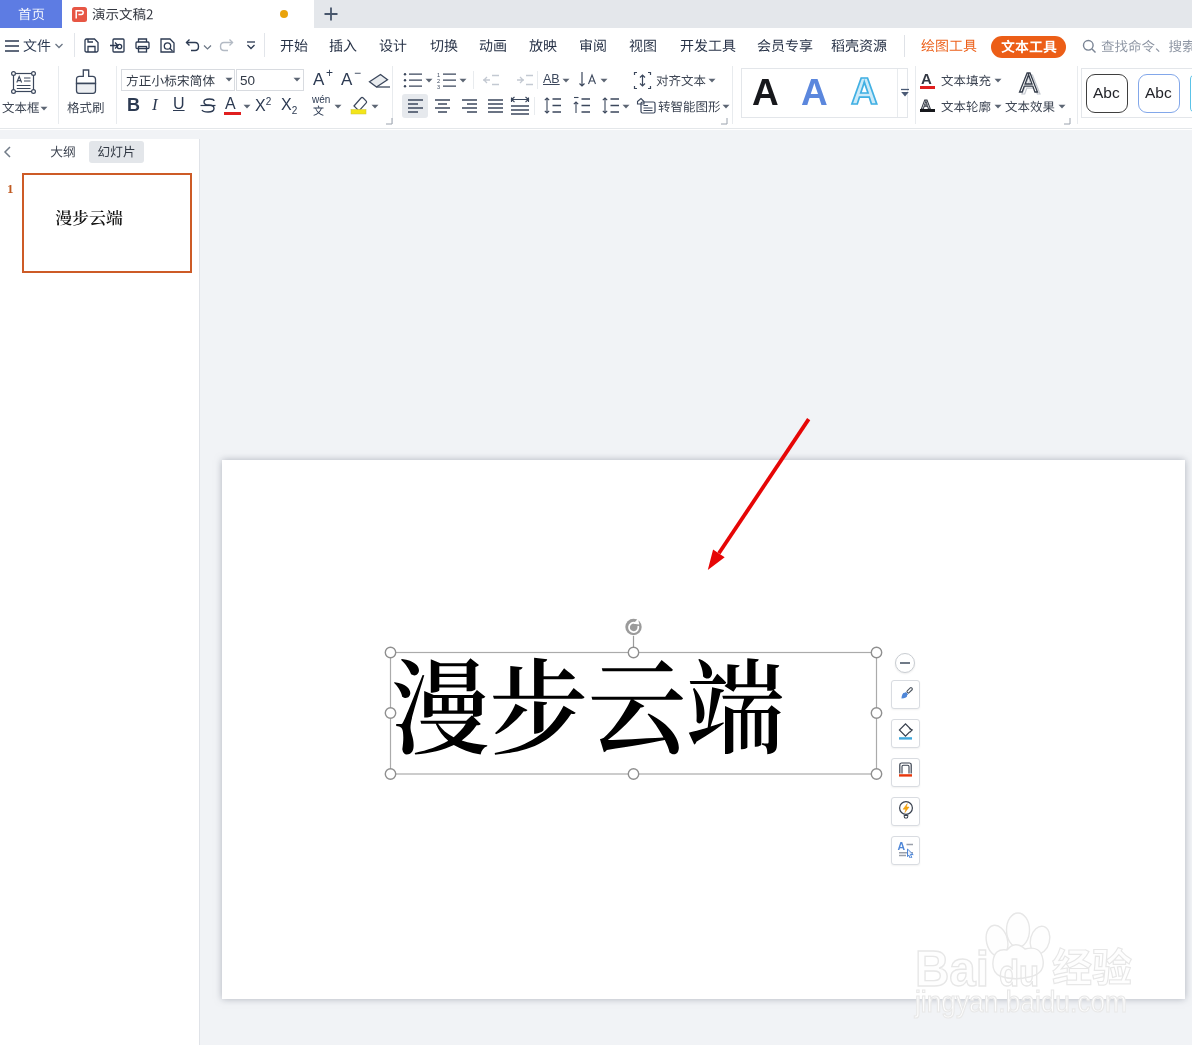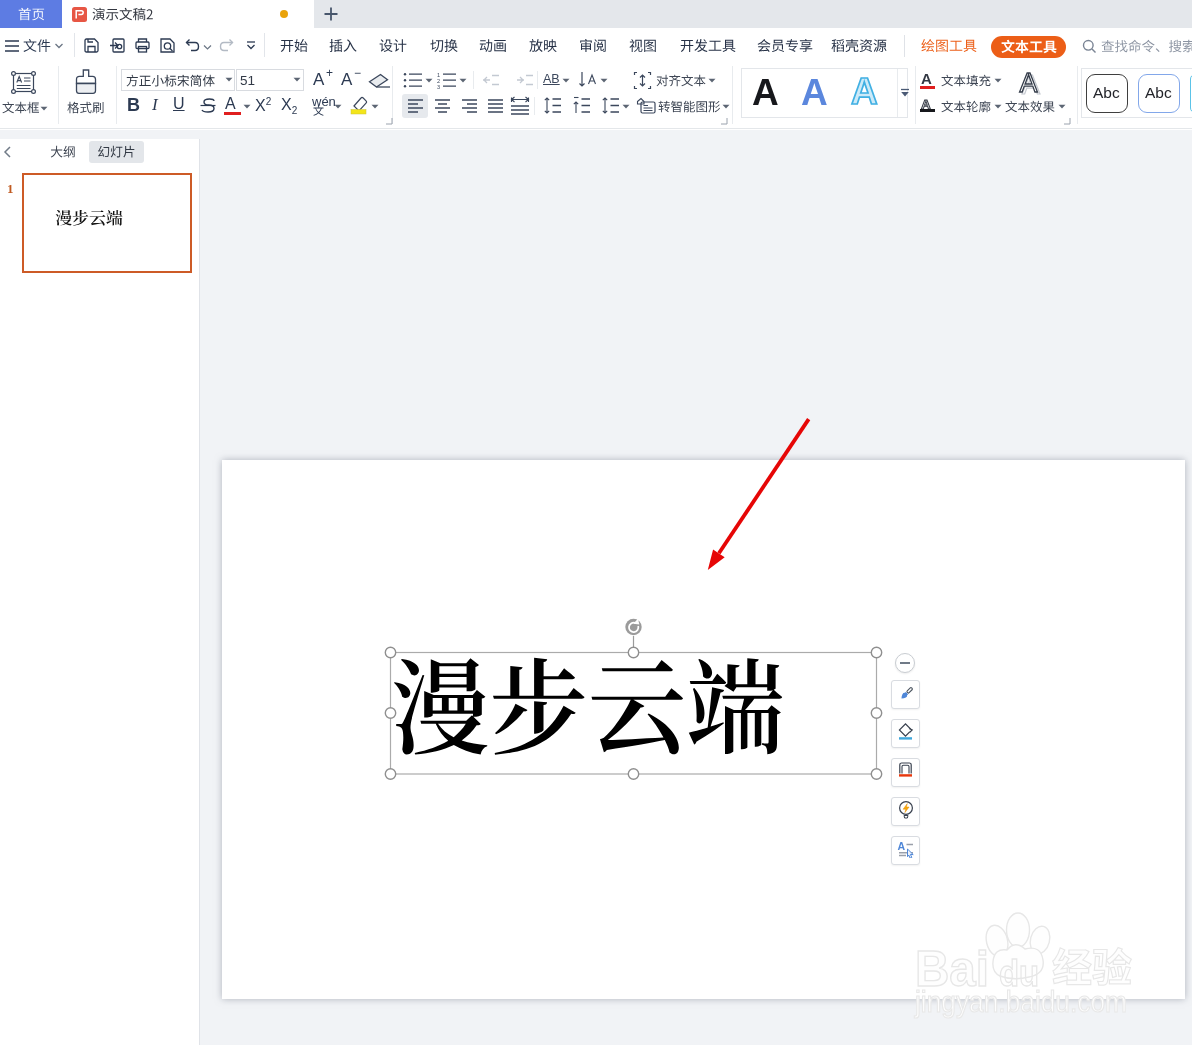--- a/index.html
+++ b/index.html
@@ -166,7 +166,7 @@
       <path d="M0.5 0.8 L4 4.5 L7.5 0.8" fill="#5c6573"></path>
     </svg>
 <div class="abs" style="left:236px;top:69px;width:68px;height:22px;border:1px solid #d8dbe0;background:#fff;"></div>
-<div class="abs" style="left:240px;top:73px;font-size:13.5px;color:#323a47;">51</div>
+<div class="abs" style="left:240px;top:73px;font-size:13.5px;color:#323a47;">50</div>
 <svg class="abs" style="left:293px;top:77px" width="8" height="6" viewBox="0 0 8 6">
       <path d="M0.5 0.8 L4 4.5 L7.5 0.8" fill="#5c6573"></path>
     </svg>

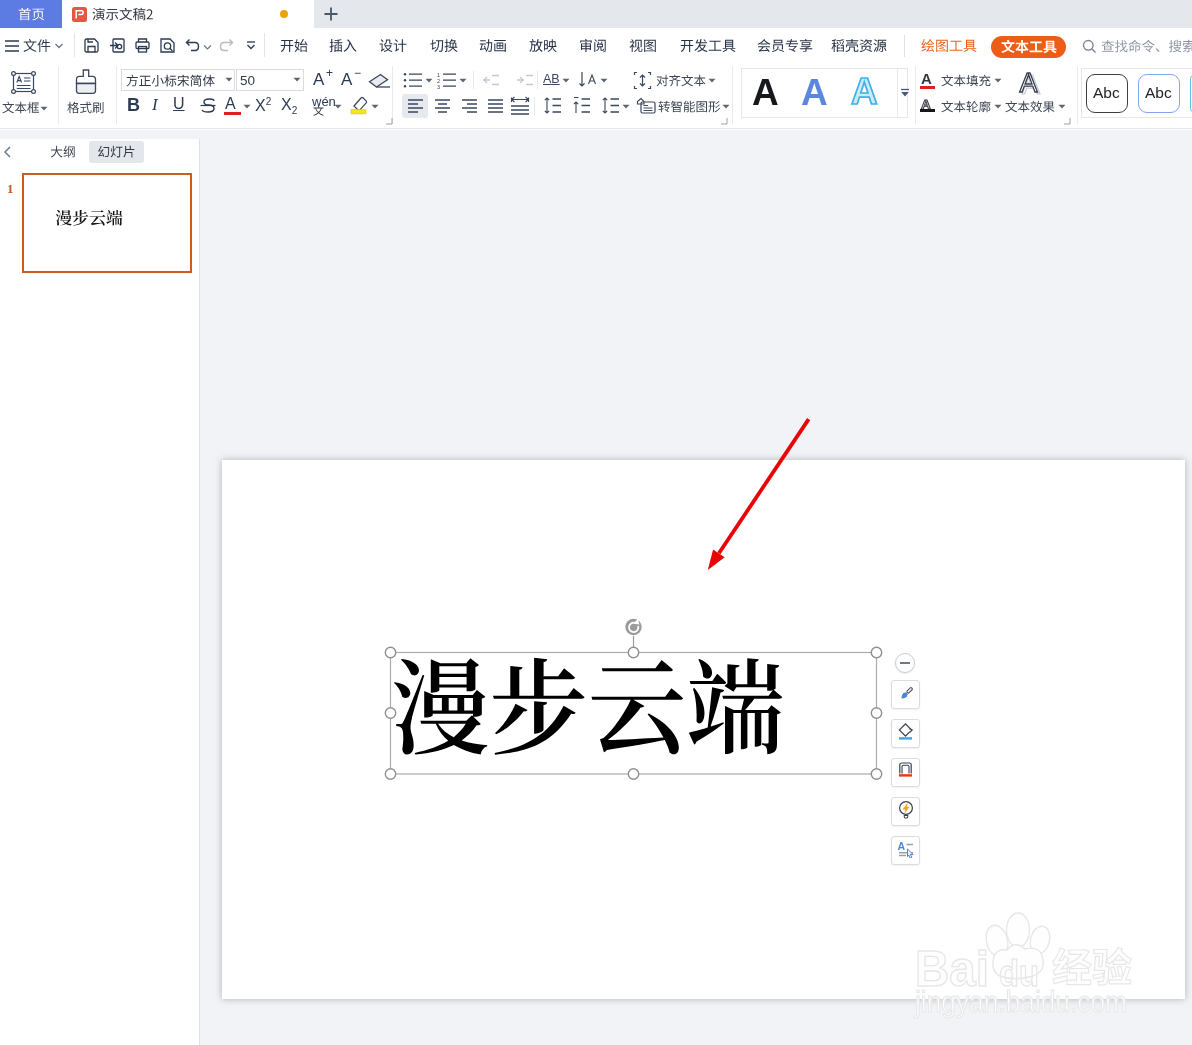--- a/index.html
+++ b/index.html
@@ -196,7 +196,7 @@
     </svg>
 <div class="abs" style="left:255px;top:96px;font-size:16px;color:#2c3a52;">X<sup style="font-size:10px;">2</sup></div>
 <div class="abs" style="left:281px;top:96px;font-size:16px;color:#2c3a52;">X<sub style="font-size:10px;">2</sub></div>
-<div class="abs" style="left:312px;top:94px;font-size:13px;color:#2c3a52;">wén</div>
+<div class="abs" style="left:312px;top:94px;font-size:10px;color:#2c3a52;">wén</div>
 <svg style="position:absolute;left:313px;top:105.1px;" width="11" height="13" viewBox="0 -9.9 11 13.0">
       <path d="M4.7 -9.1C5 -8.5 5.3 -7.8 5.5 -7.3L6.4 -7.6C6.2 -8.1 5.8 -8.8 5.5 -9.3ZM0.5 -7.3V-6.5H2.3C2.9 -4.8 3.8 -3.4 4.9 -2.2C3.7 -1.2 2.2 -0.4 0.4 0.1C0.6 0.3 0.8 0.7 0.9 0.9C2.8 0.3 4.3 -0.5 5.5 -1.6C6.8 -0.5 8.3 0.3 10.1 0.8C10.2 0.6 10.4 0.2 10.6 0C8.9 -0.4 7.4 -1.2 6.2 -2.2C7.3 -3.3 8.1 -4.8 8.8 -6.5H10.5V-7.3ZM5.5 -2.8C4.5 -3.8 3.7 -5.1 3.1 -6.5H7.8C7.3 -5 6.5 -3.8 5.5 -2.8Z" fill="#2c3a52"></path>
     </svg>

